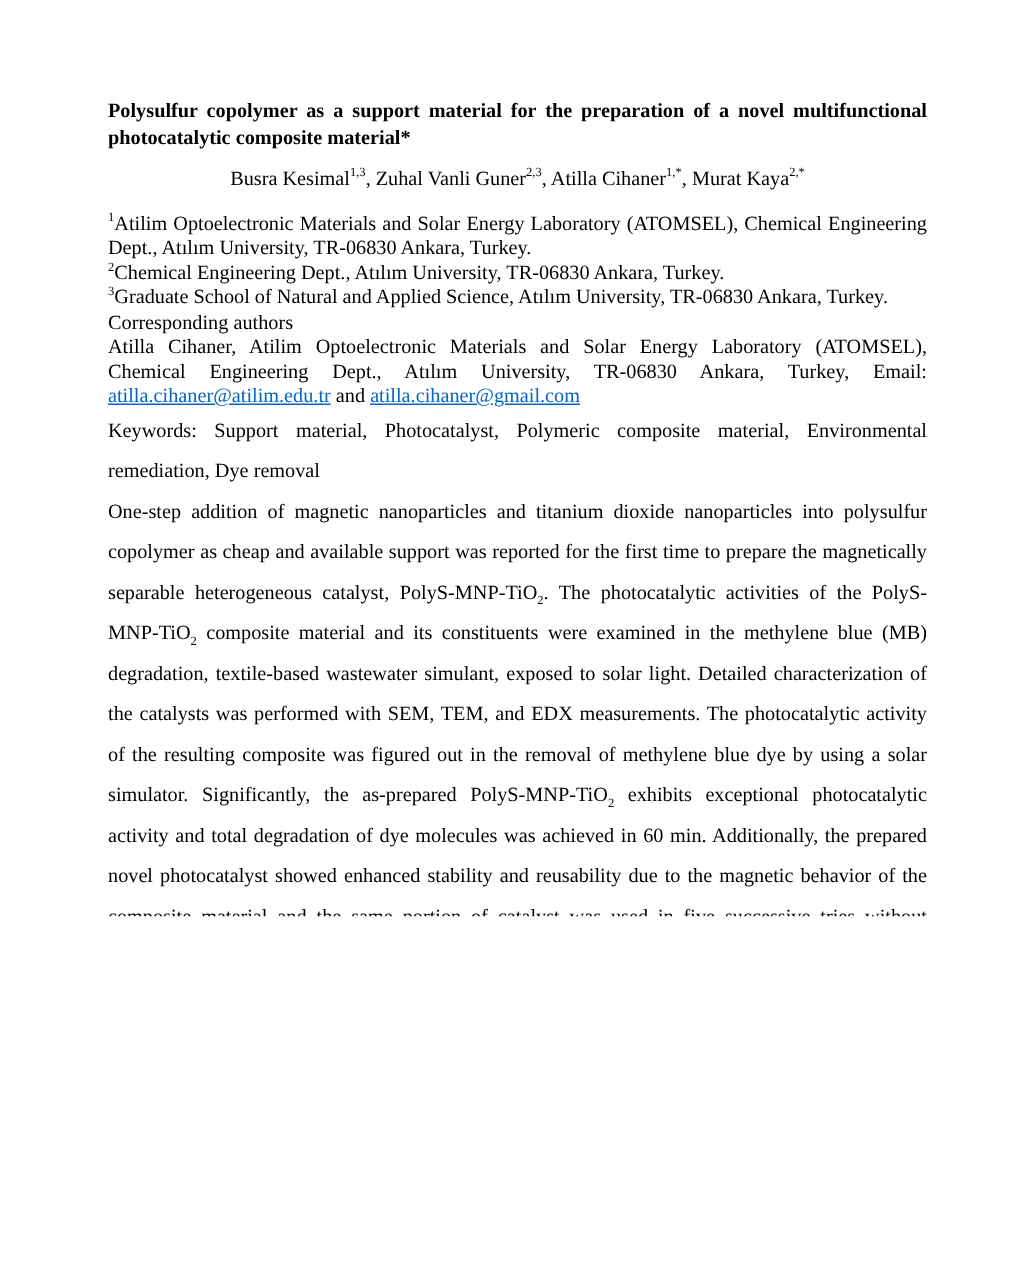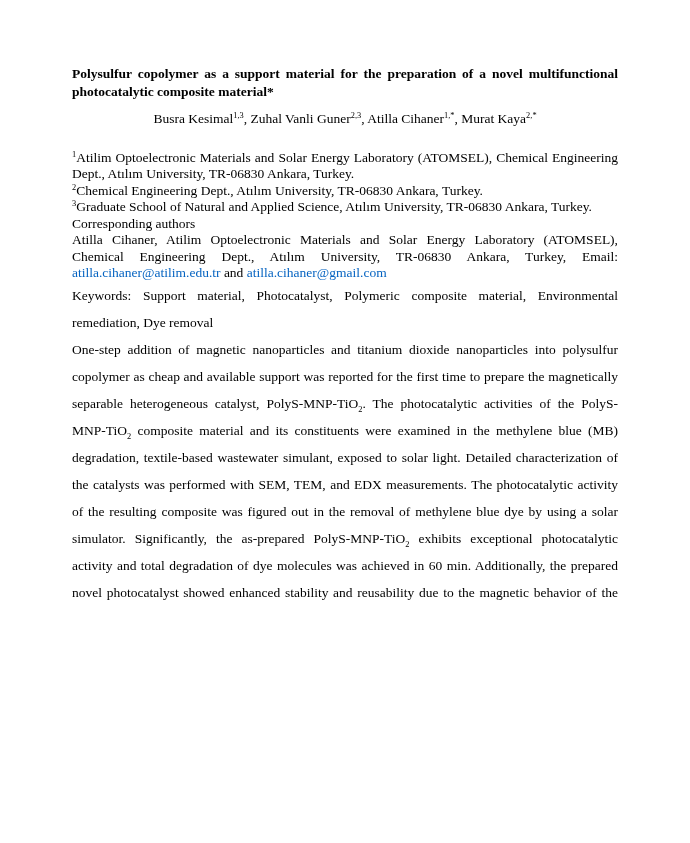--- a/index.html
+++ b/index.html
@@ -27,7 +27,7 @@
     margin-top: 9px;
   }
   .affil-block {
-    margin-top: 22px;
+    margin-top: 13px;
     line-height: 1.22;
     text-align: justify;
   }

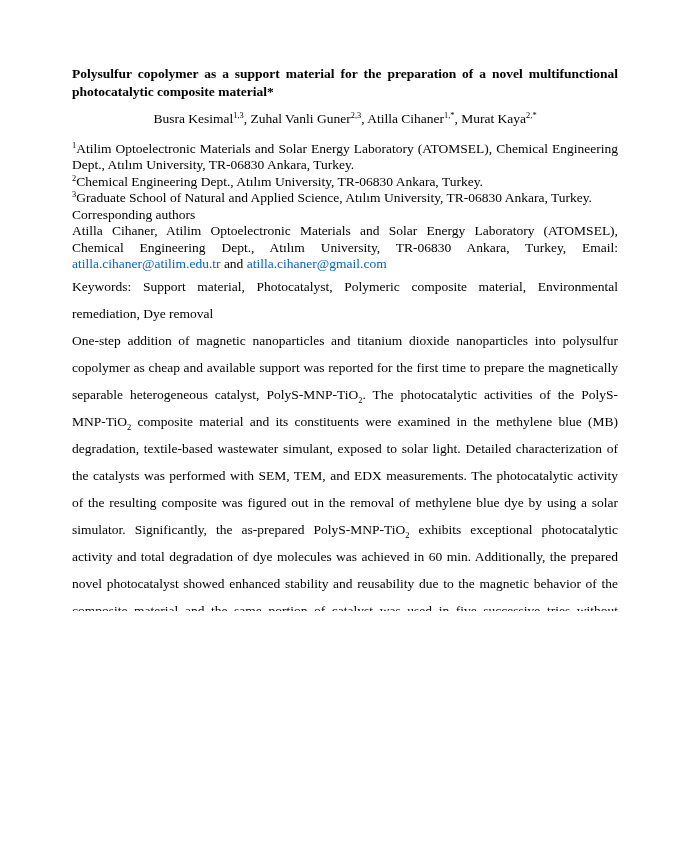--- a/index.html
+++ b/index.html
@@ -52,6 +52,7 @@
   .i { }
   a.link {
     color: var(--link-color);
+    text-decoration: underline;
     cursor: pointer;
   }
   sup {

